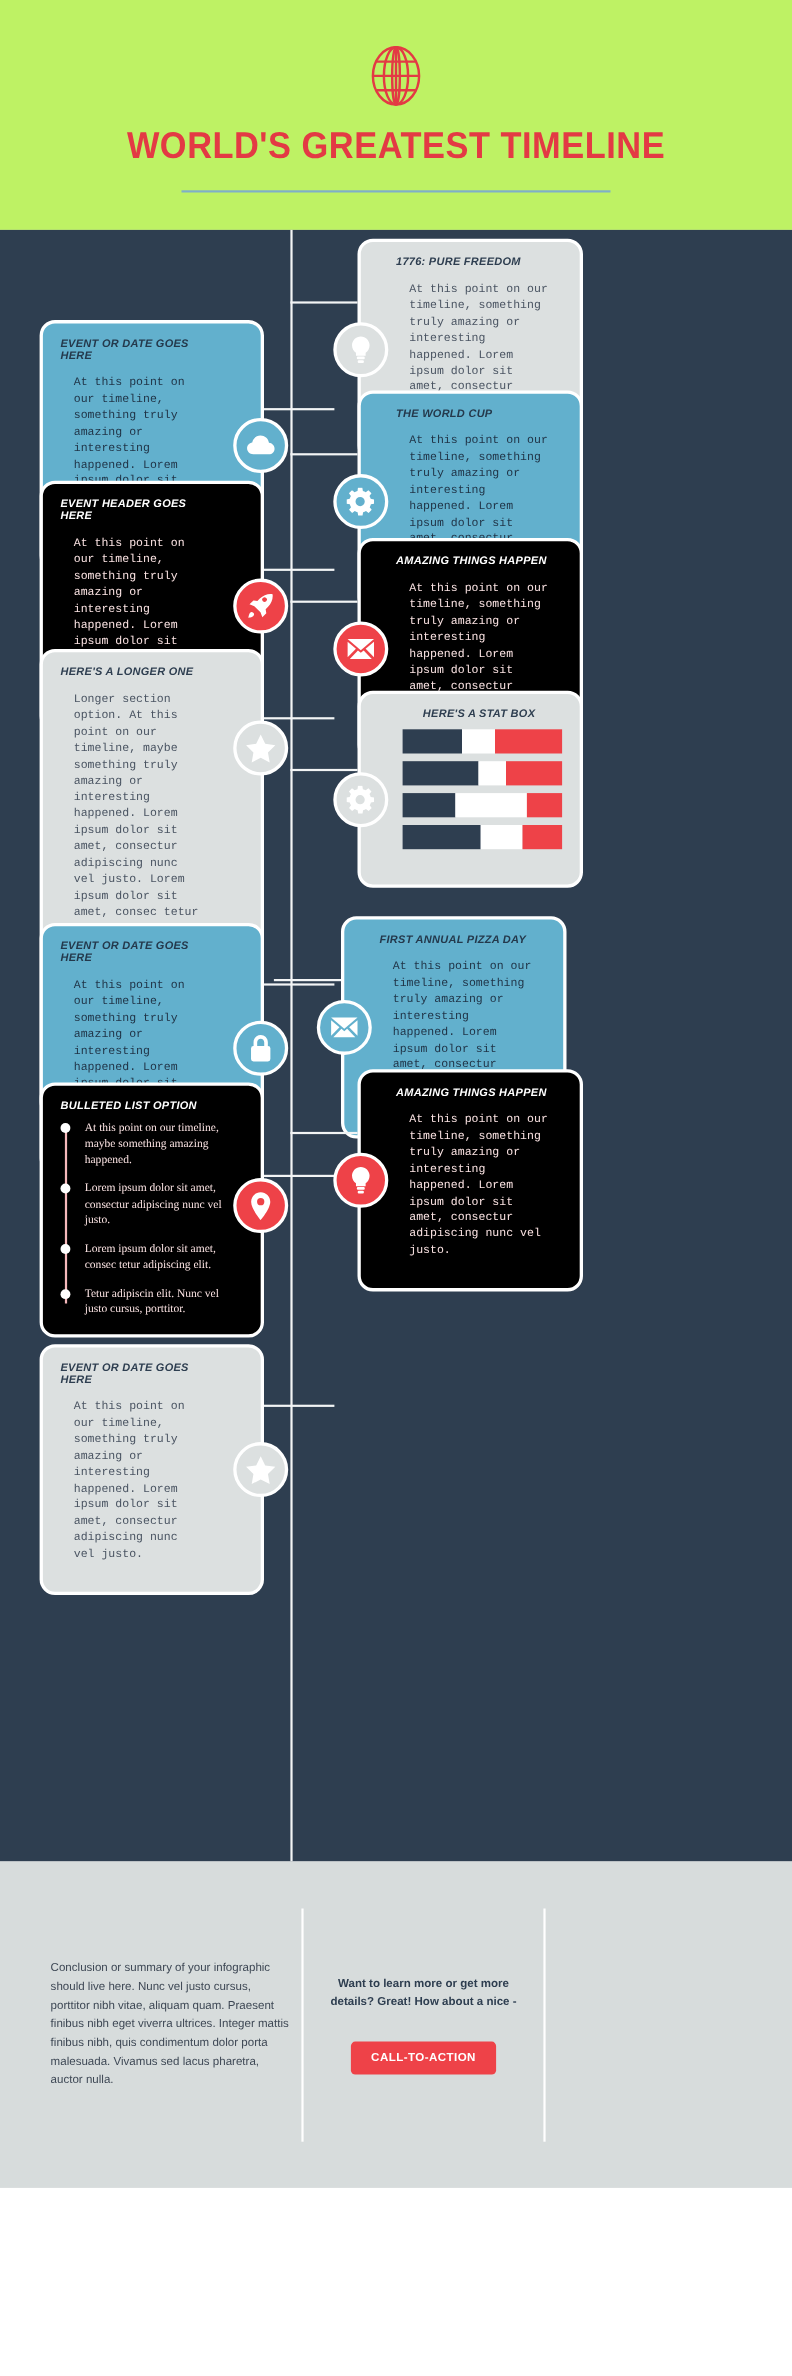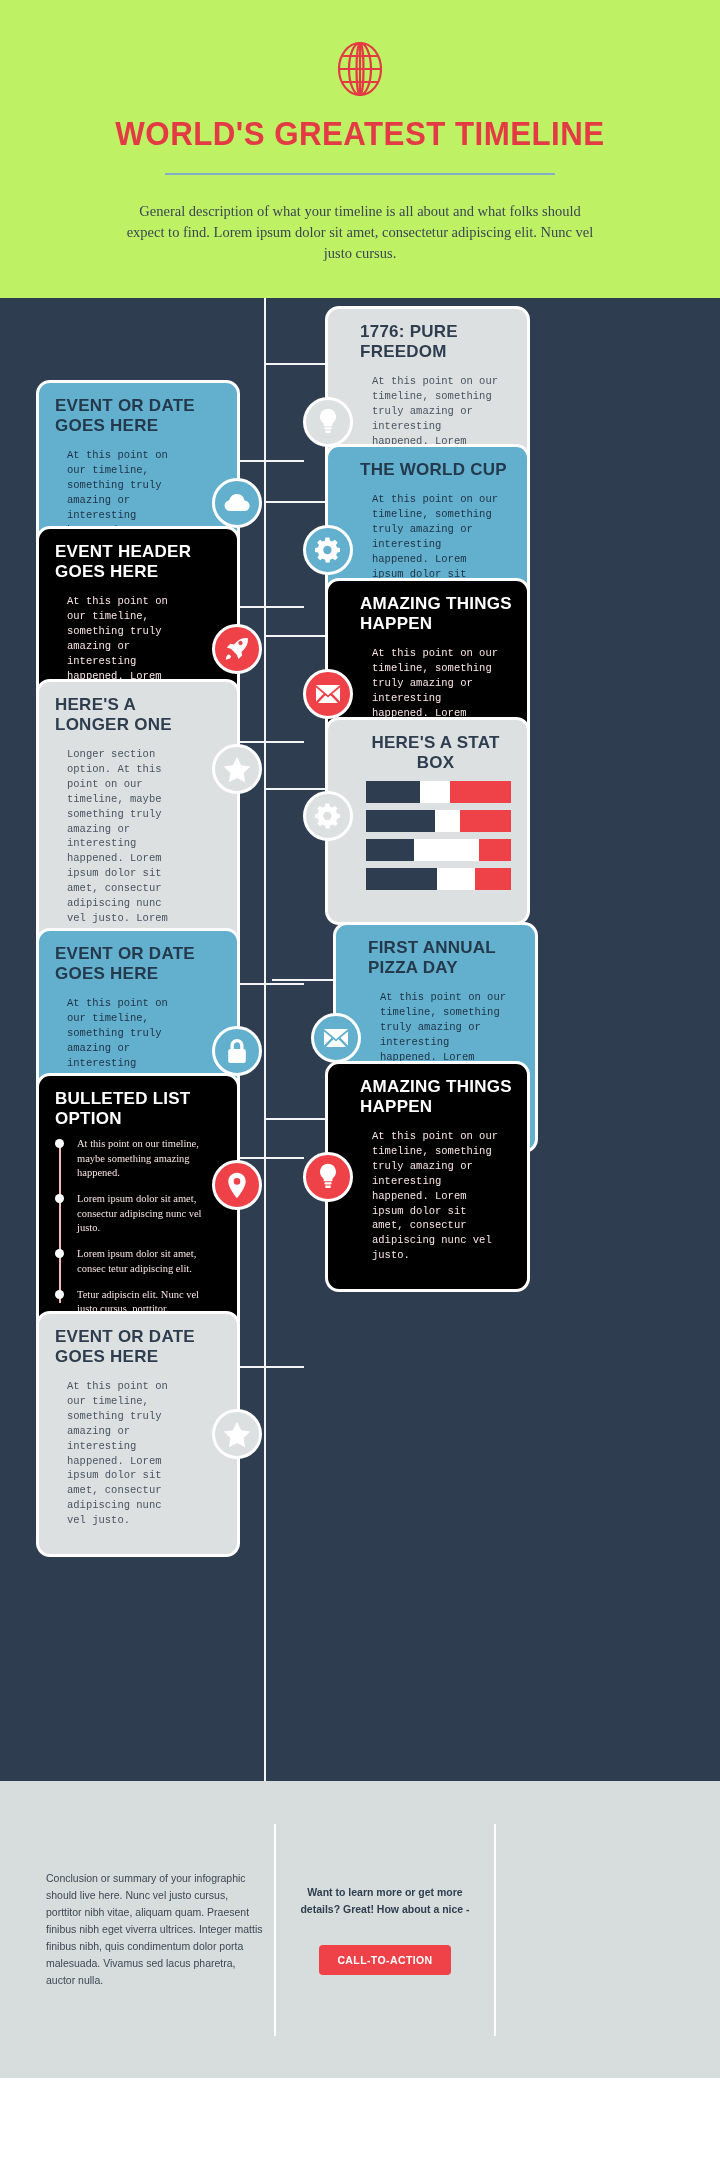--- a/index.html
+++ b/index.html
@@ -214,7 +214,6 @@
     </div>
     <div class="title">WORLD'S GREATEST TIMELINE</div>
     <div class="title-rule"></div>
-    <div class="header-desc">General description of what your timeline is all about and what folks should expect to find. Lorem ipsum dolor sit amet, consectetur adipiscing elit. Nunc vel justo cursus.</div>
   </div>
 
   <div class="body">

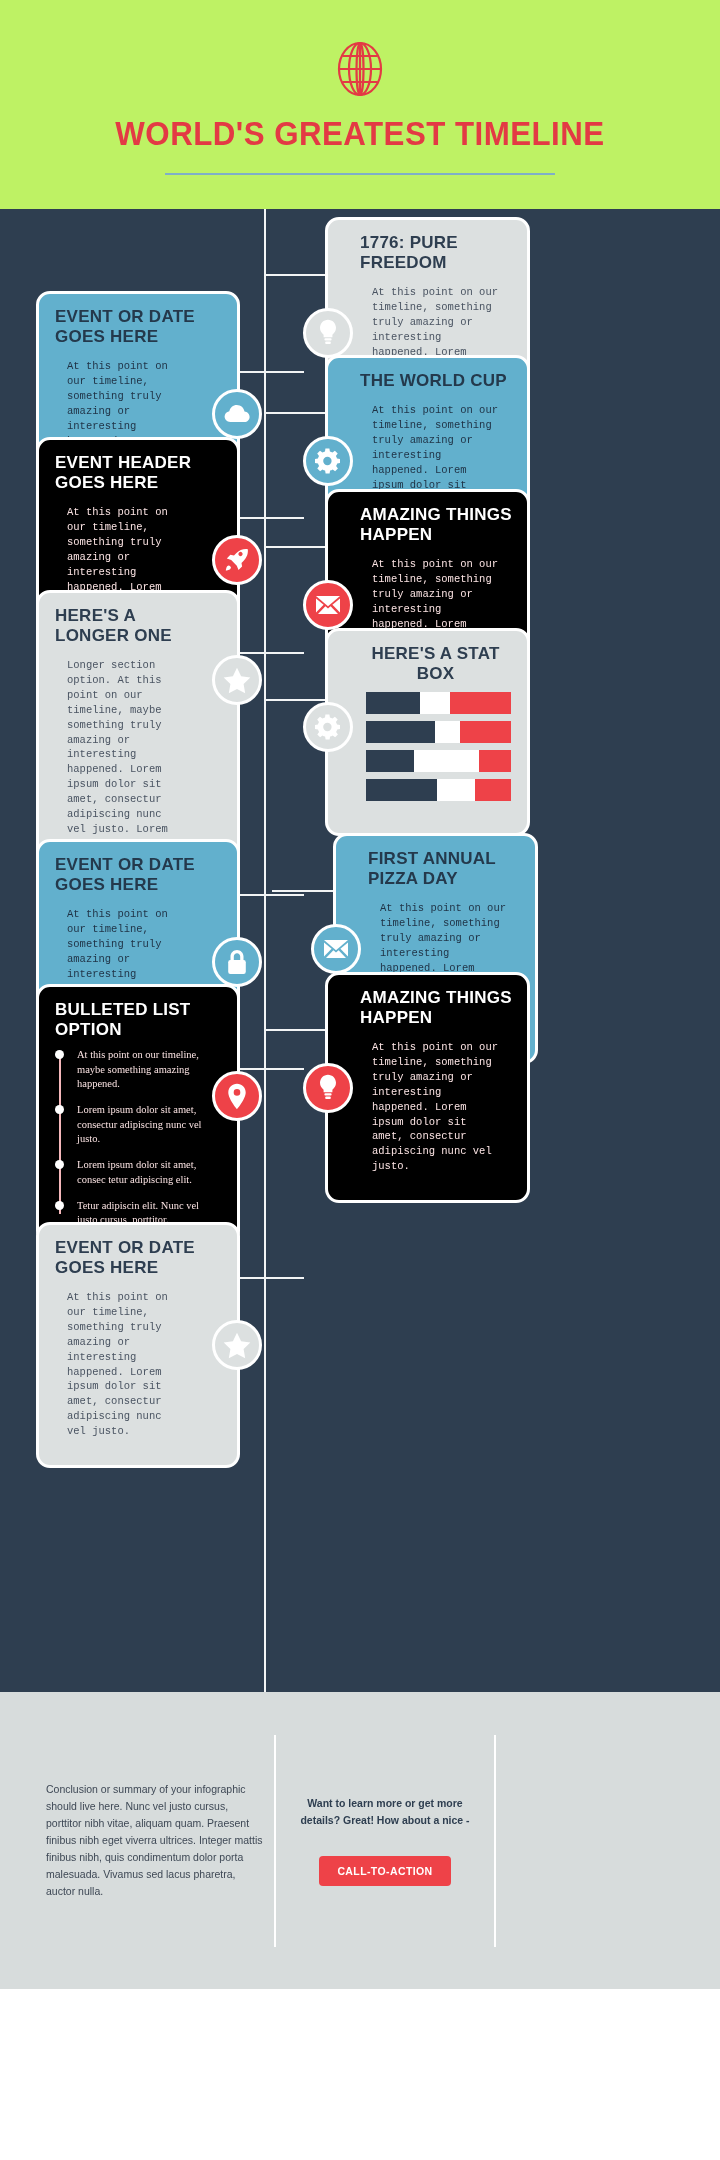--- a/index.html
+++ b/index.html
@@ -73,11 +73,12 @@
   .card.gray   { background: #DCE0E0; }
 
   .card h3 {
-    font-size: 17px;
+    font-size: 10px;
     font-weight: bold;
     letter-spacing: 0.25px;
     margin-bottom: 8px;
     font-family: "Liberation Sans", sans-serif;
+    font-style: italic;
   }
   .card.blue h3 { color: #24394C; }
   .card.red  h3 { color: #ffffff; }

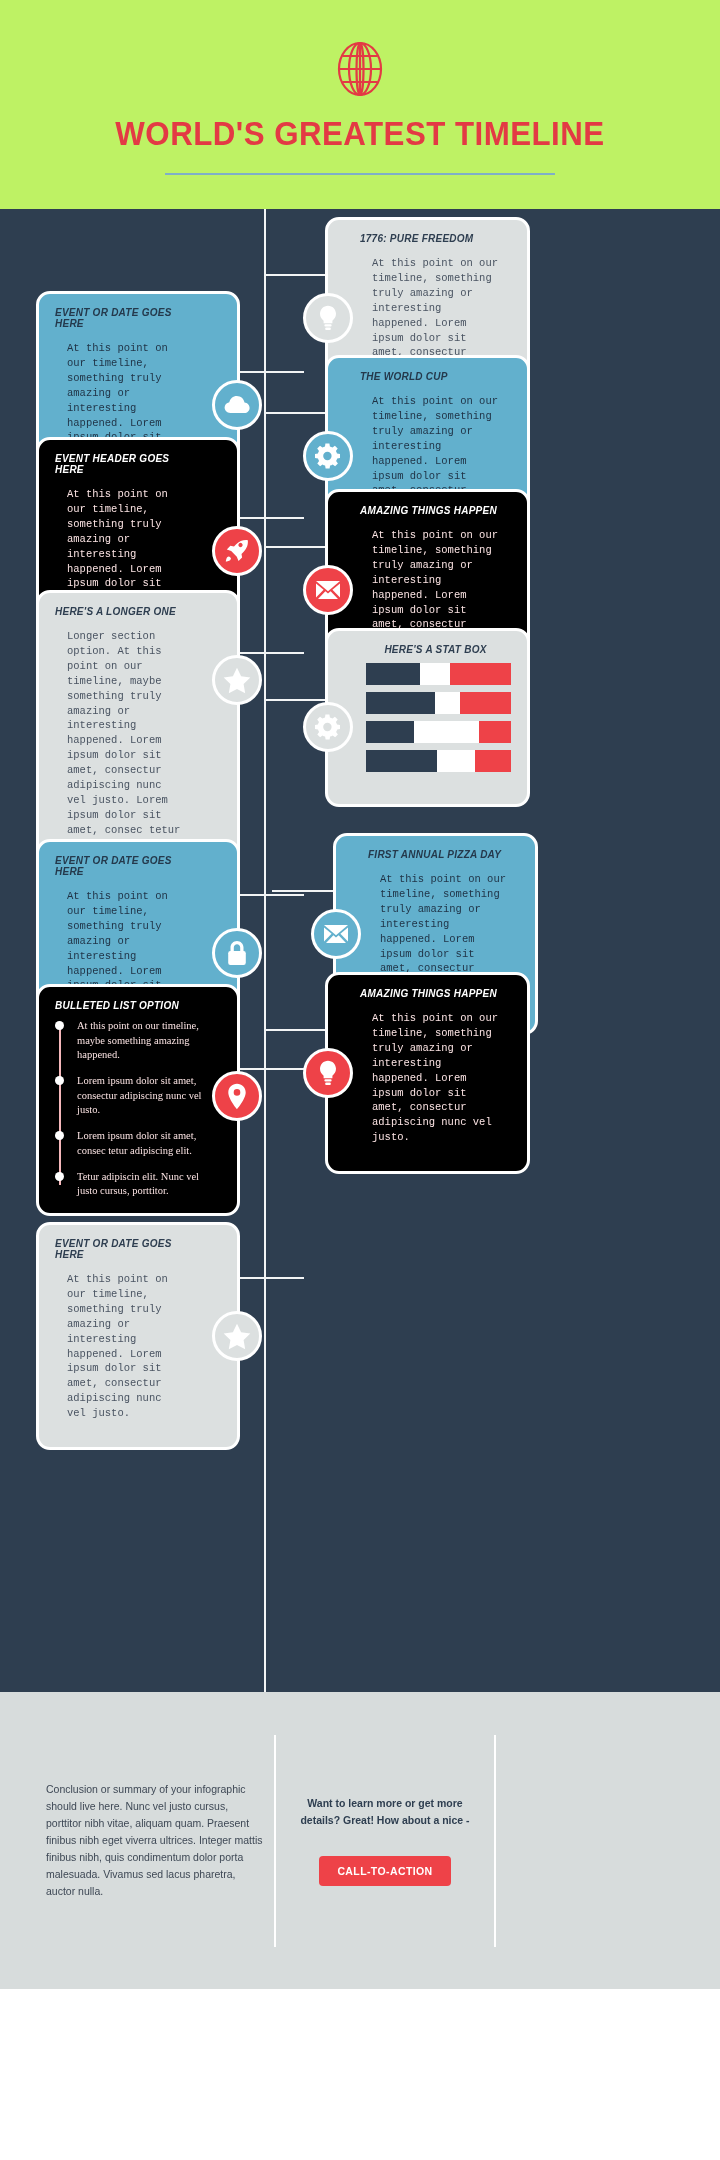--- a/index.html
+++ b/index.html
@@ -420,7 +420,7 @@
       </div>
     </div>
 
-    <div class="item right" style="left:333px; top:624px; width:205px;">
+    <div class="item right" style="left:310px; top:624px; width:205px;">
       <div class="conn" style="left:-61px; top:57px; width:61px;"></div>
       <div class="card blue">
         <div class="inner" style="margin-left:16px;">

